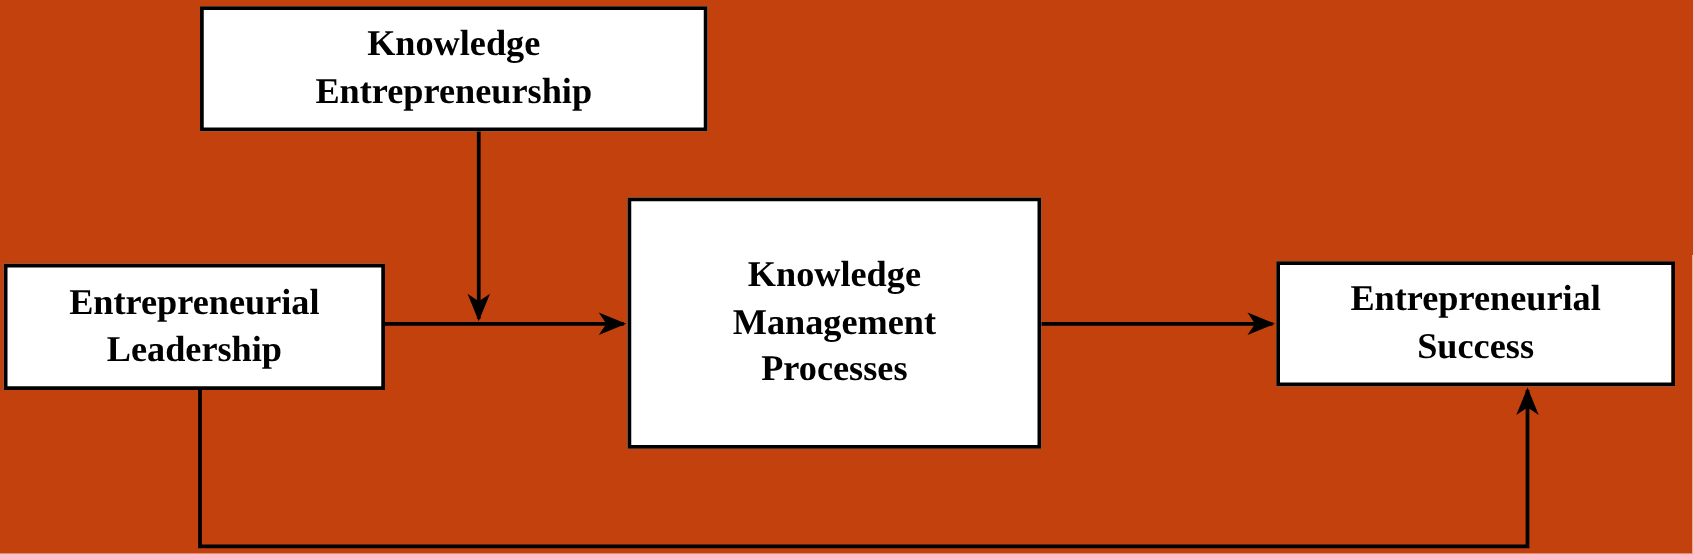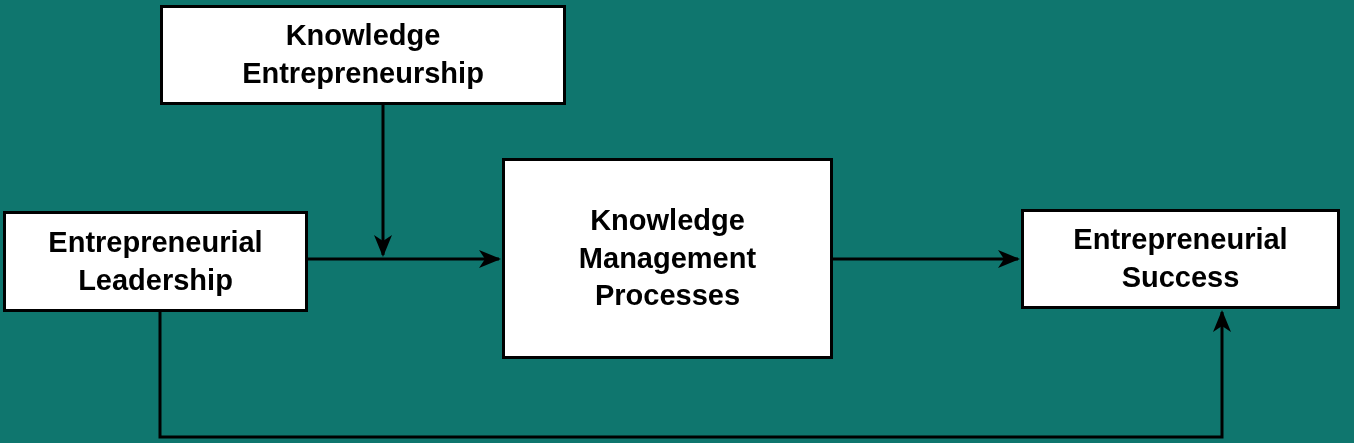--- a/index.html
+++ b/index.html
@@ -11,8 +11,8 @@
     position: relative;
     width: 1354px;
     height: 443px;
-    background: #0f766e;
-    font-family: Liberation Sans, sans-serif;
+    background: #c2410c;
+    font-family: Liberation Serif, serif;
     overflow: hidden;
   }
   .connectors {

